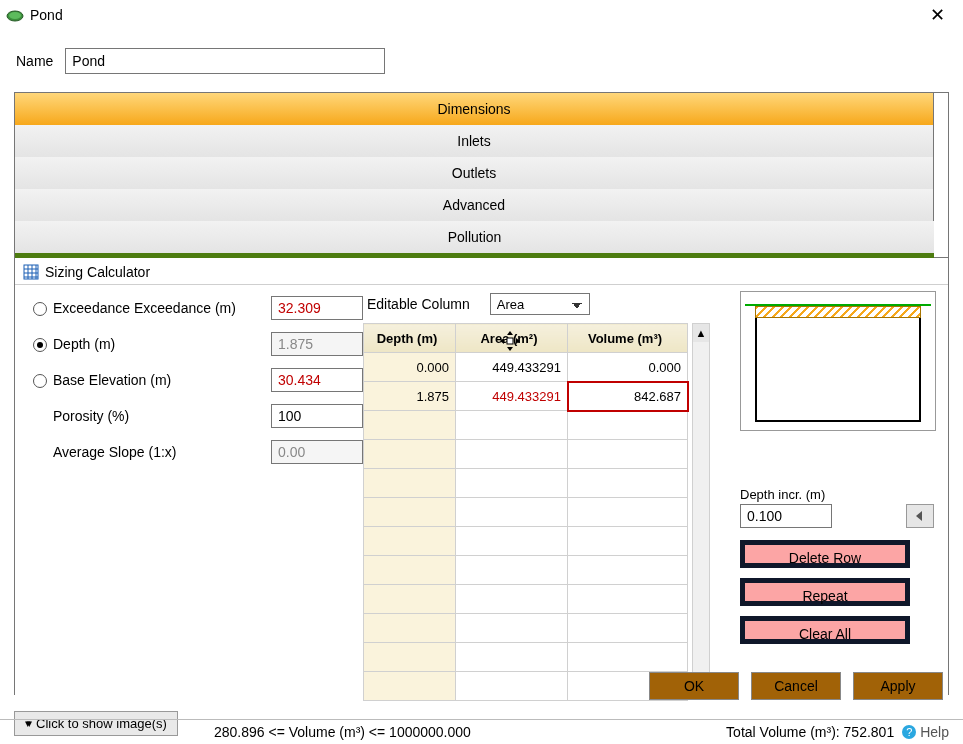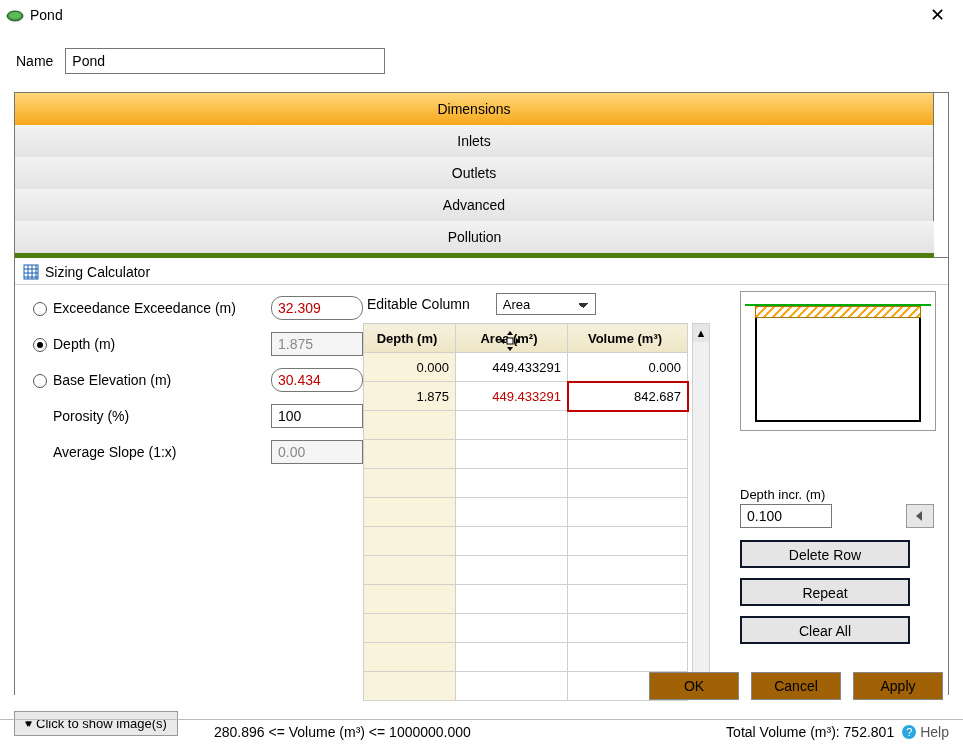--- a/index.html
+++ b/index.html
@@ -107,7 +107,7 @@
     padding:2px 6px;
     font-family:inherit; font-size:14px;
   }
-  .param-row input.red { color:#c00000;border-radius:11px; }
+  .param-row input.red { color:#c00000; }
   .param-row input.grey { color:#888; background:#f5f5f5; }
 
   

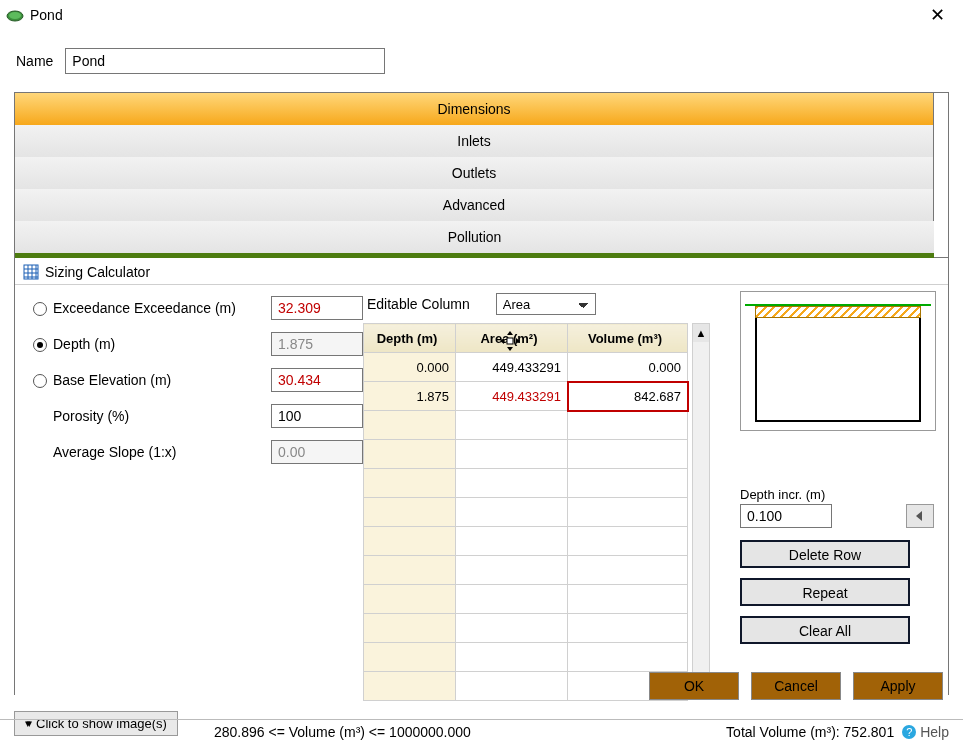--- a/index.html
+++ b/index.html
@@ -129,7 +129,7 @@
     flex-direction:column;
   }
   .editcol-row {
-    display:flex; align-items:center; gap:26px;
+    display:flex; align-items:center; gap:20px;
     margin-bottom:8px; margin-left:4px;
     font-size:14px;
   }

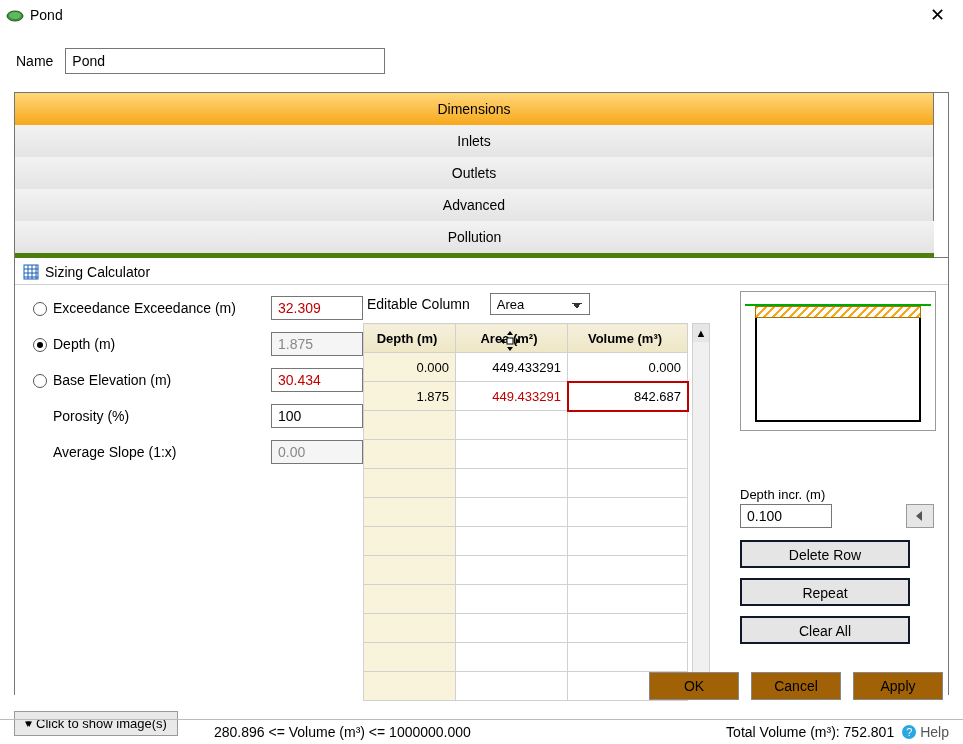--- a/index.html
+++ b/index.html
@@ -238,8 +238,8 @@
   }
   .wbtn {
     width:170px; height:28px;
-    border:2px solid #0f172a;
-    background:#e5e5e5;
+    border:5px solid #0f172a;
+    background:#fca5a5;
     text-align:center; line-height:26px;
     margin-bottom:10px; cursor:pointer;
     font-size:14px;

